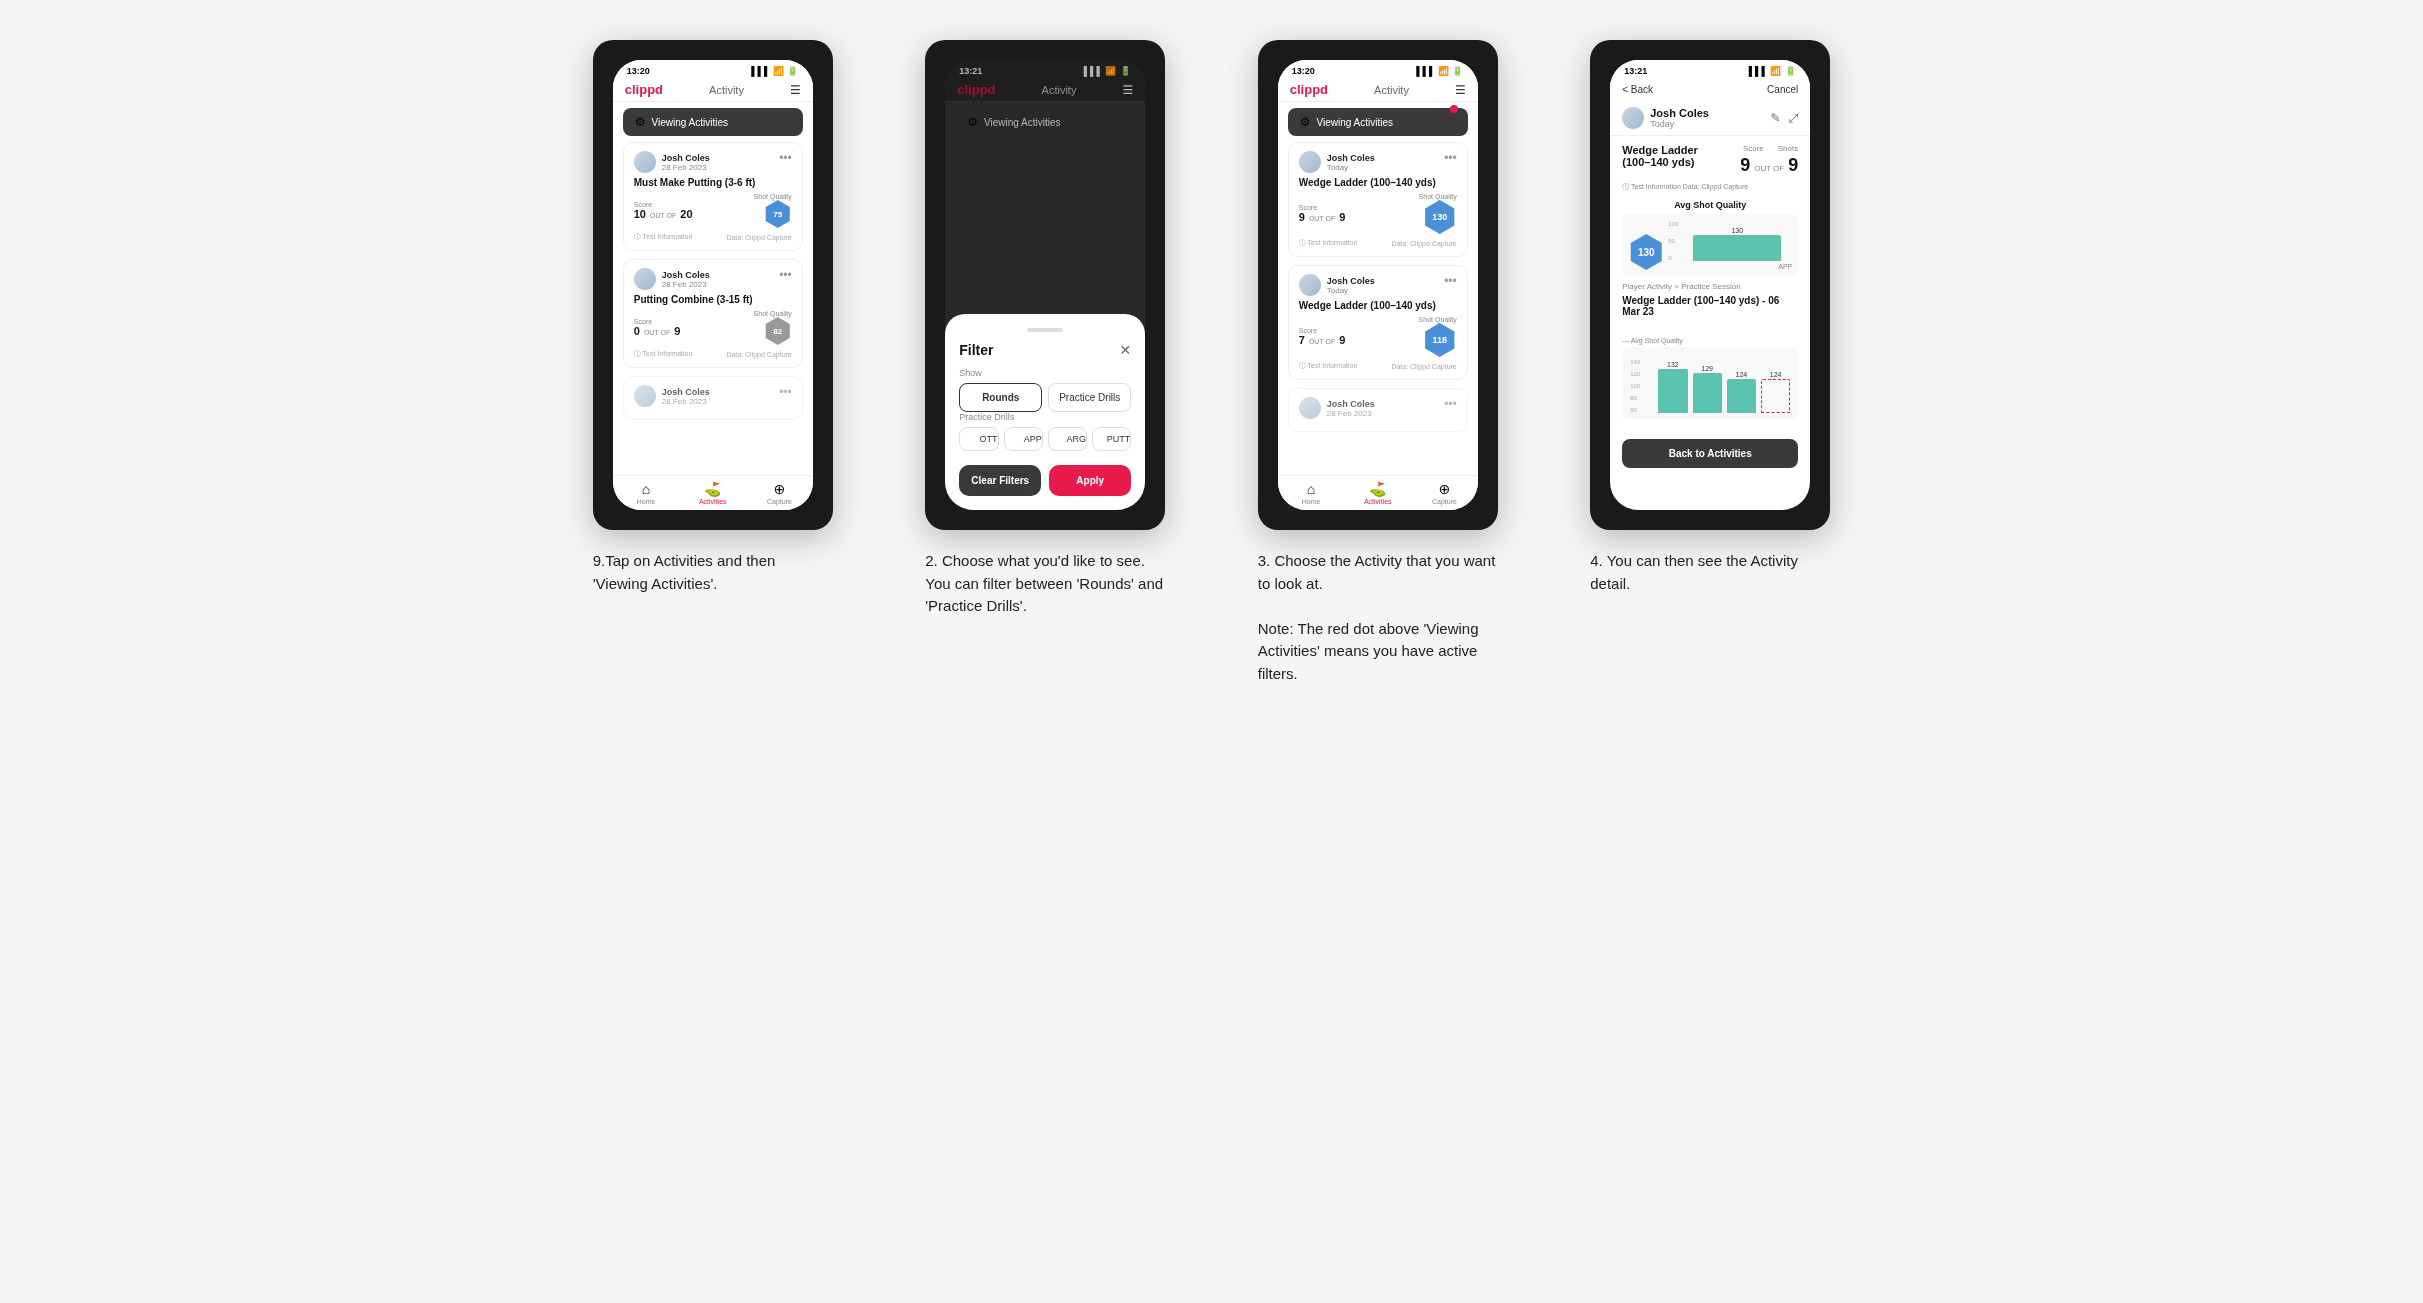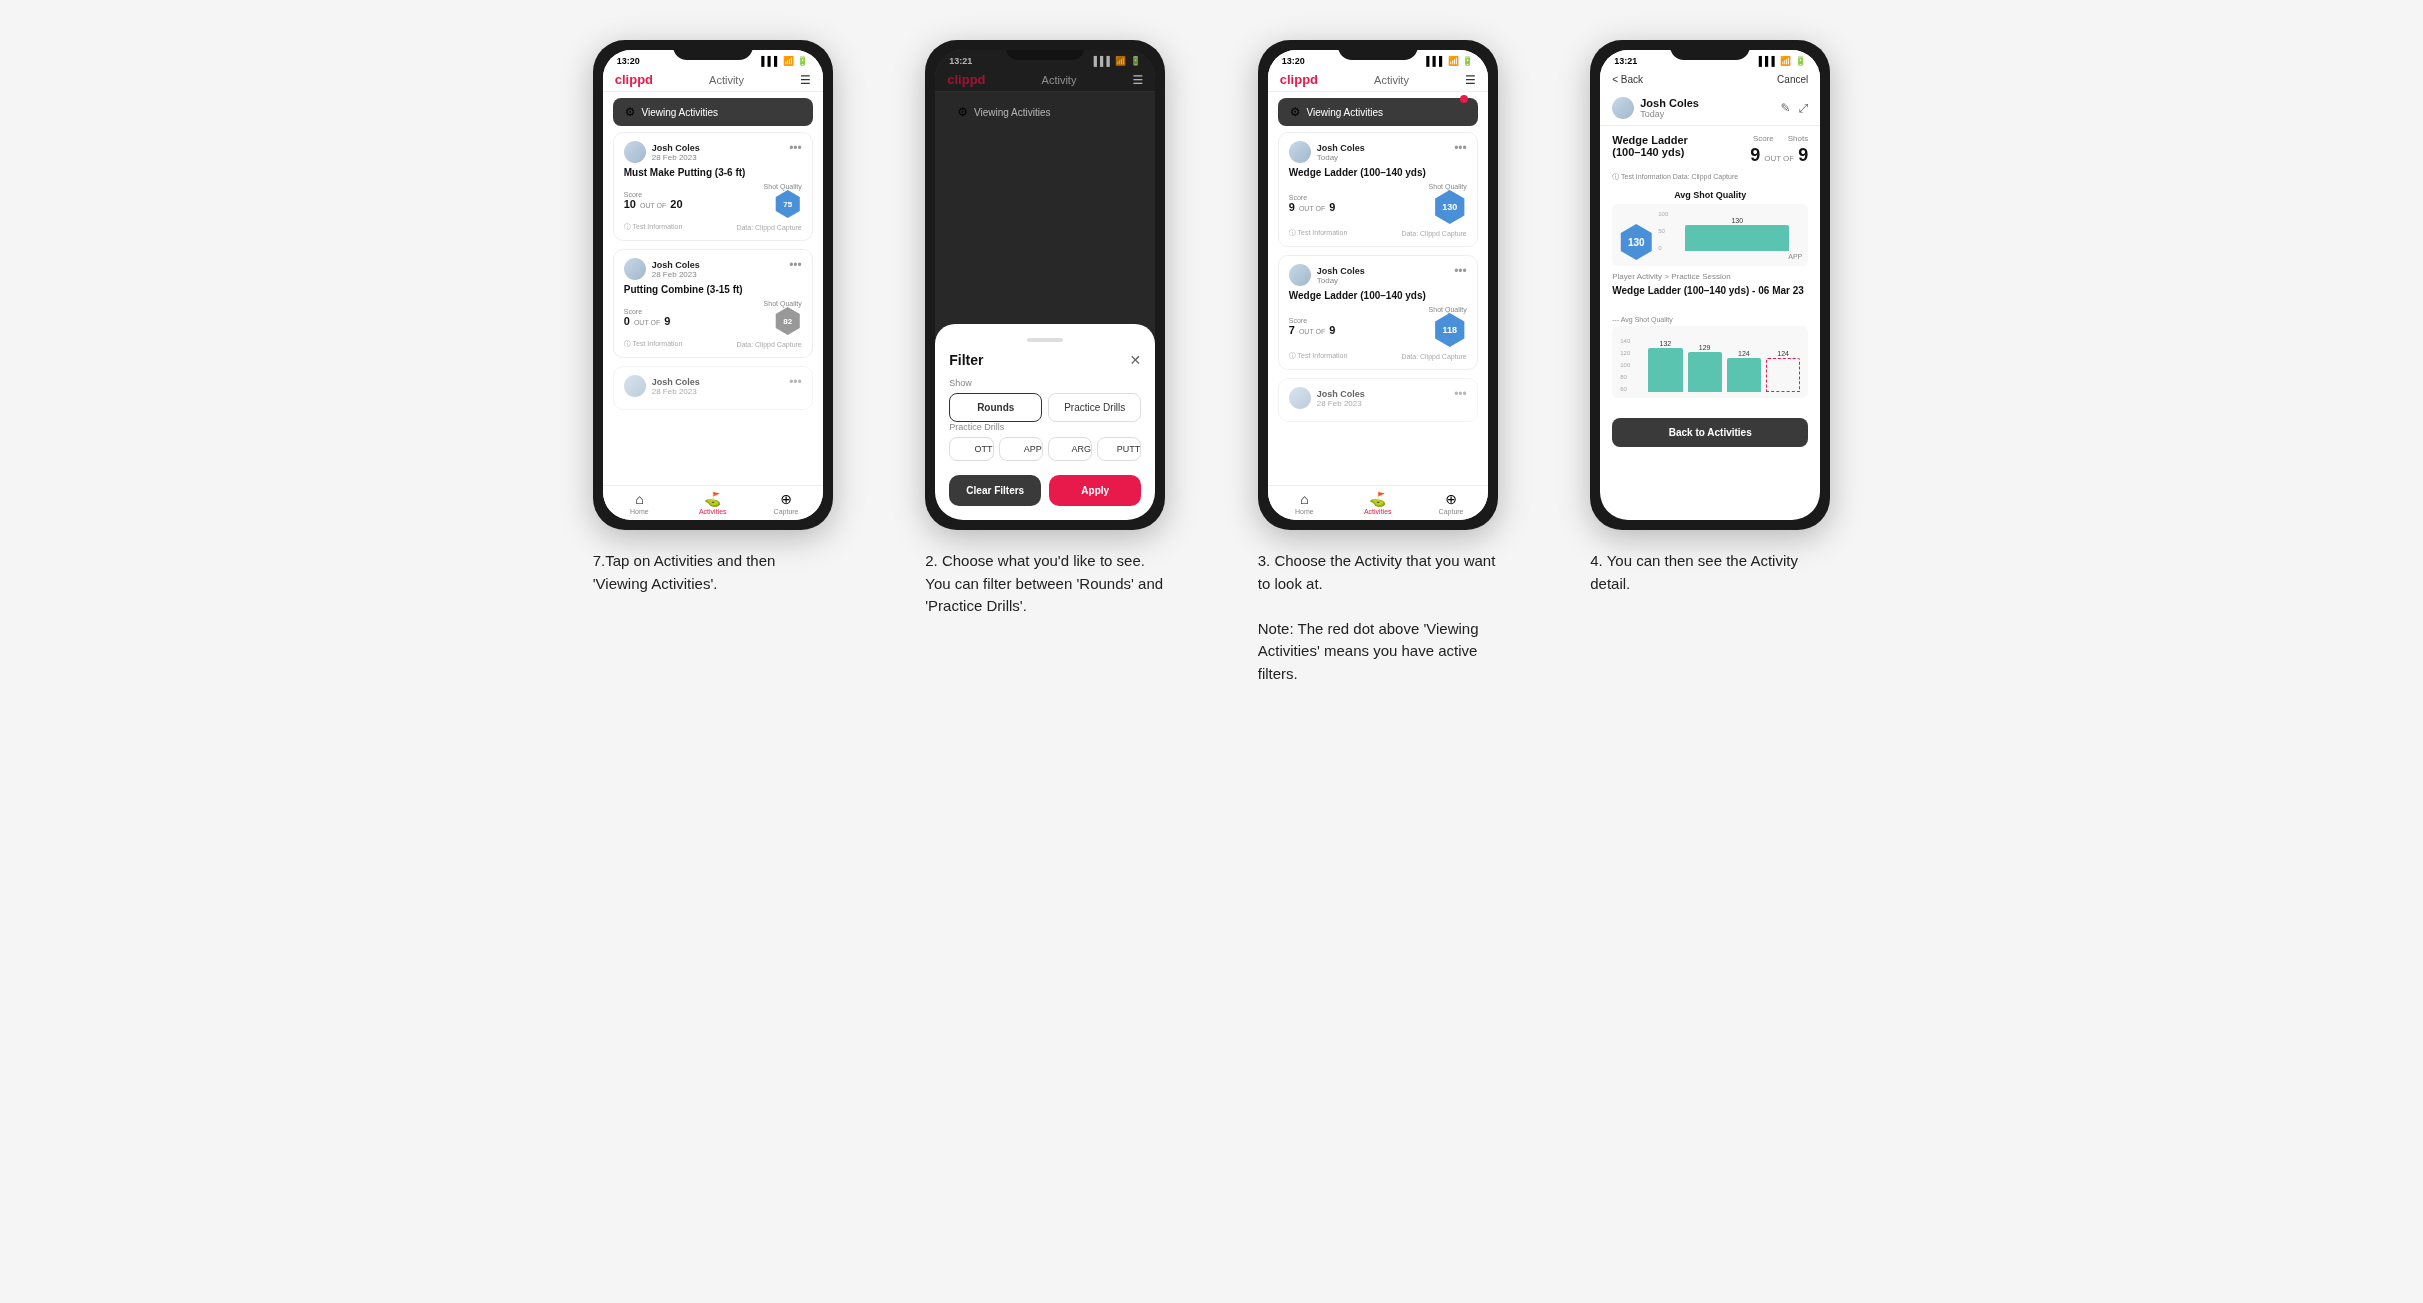--- a/index.html
+++ b/index.html
@@ -31,8 +31,8 @@
       width: 240px;
       height: 490px;
       background: #1a1a1a;
-      border-radius: 32px;
-      padding: 10px;
+      border-radius: 20px;
+      padding: 20px;
       position: relative;
       box-shadow: 0 8px 32px rgba(0,0,0,0.25);
     }

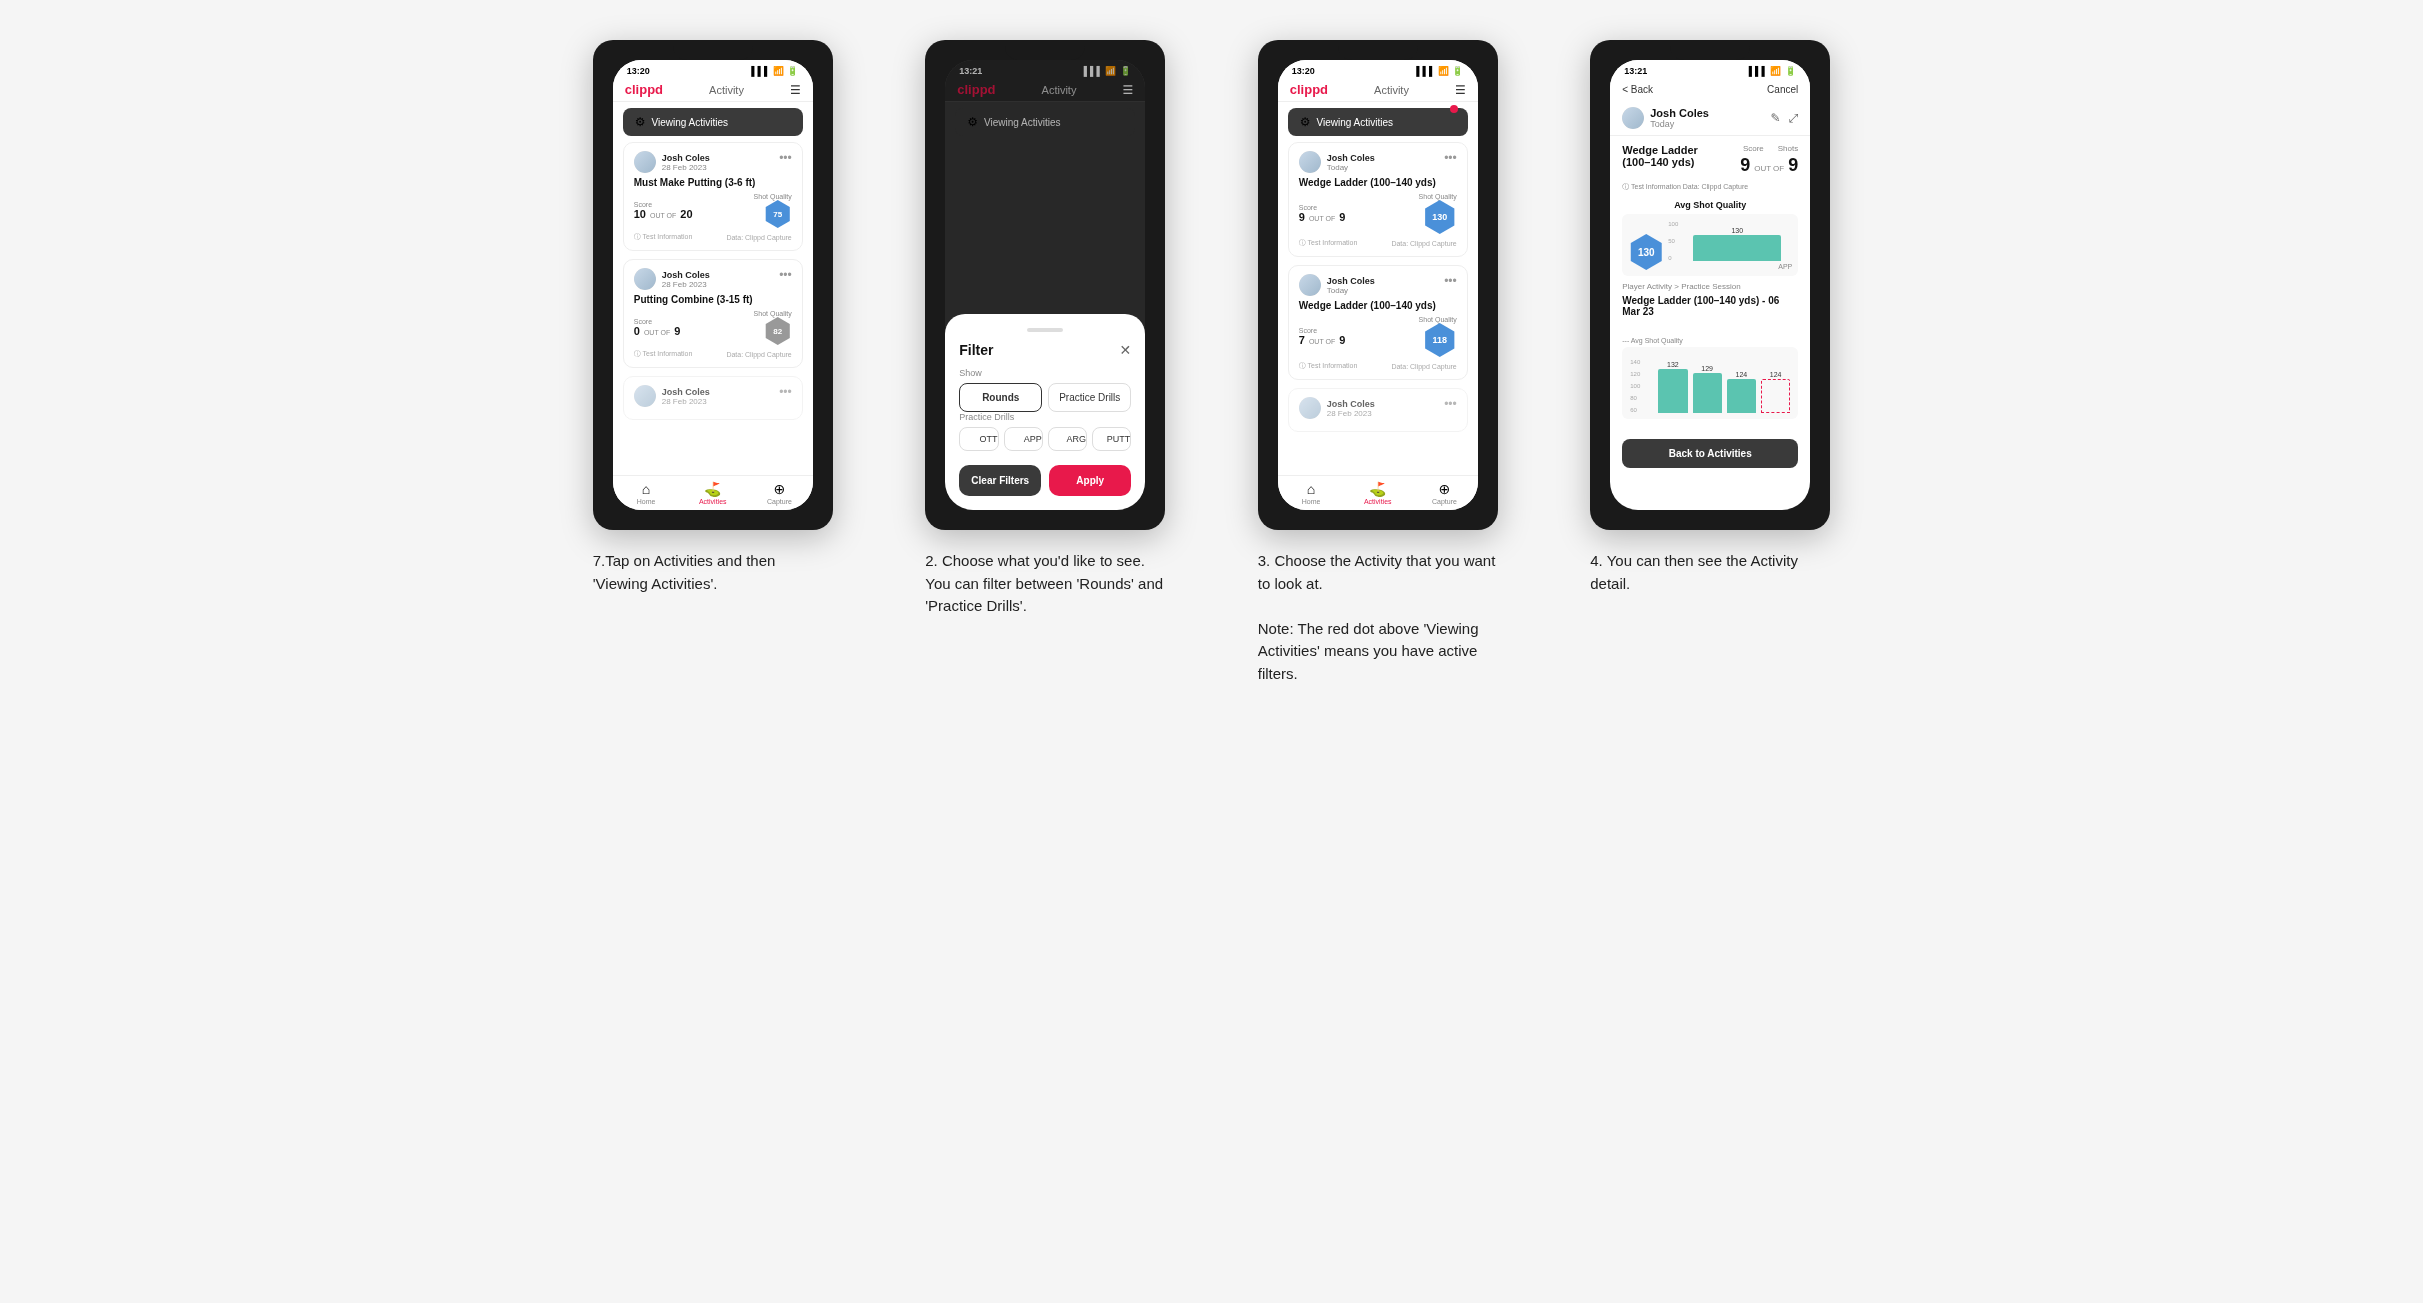--- a/index.html
+++ b/index.html
@@ -556,7 +556,7 @@
         </div>
       </div>
     </div>
-    <p class="desc-text">7.Tap on Activities and then 'Viewing Activities'.</p>
+    <p class="desc-text">9.Tap on Activities and then 'Viewing Activities'.</p>
   </div>
 
   <div class="phone-column">

